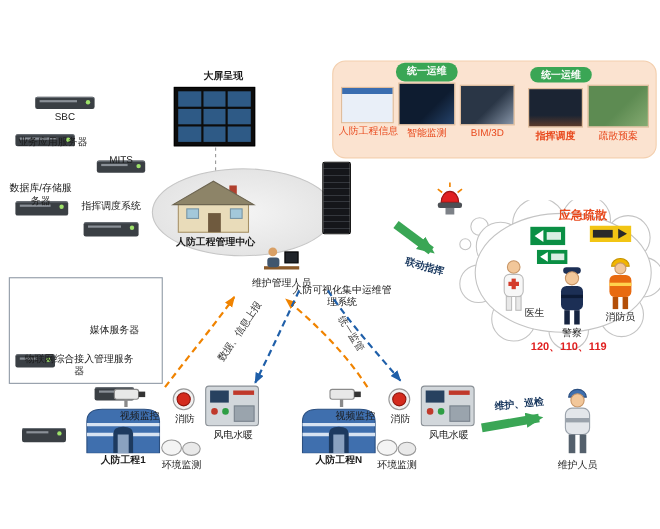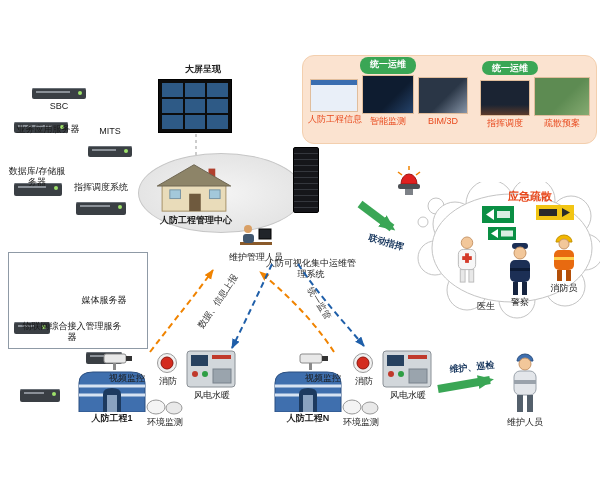--- a/index.html
+++ b/index.html
@@ -99,7 +99,7 @@
   <div class="abs lbl red" style="left:304px;top:114px;width:62px;">人防工程信息</div>
   <div class="abs lbl red" style="left:362px;top:116px;width:52px;">智能监测</div>
   <div class="abs lbl red" style="left:418px;top:116px;width:50px;">BIM/3D</div>
-  <div class="abs lbl red" style="left:480px;top:118px;width:50px;">指挥调度</div>
+  <div class="abs lbl red" style="left:480px;top:118px;width:50px;font-weight:bold;">指挥调度</div>
   <div class="abs lbl red" style="left:534px;top:118px;width:56px;">疏散预案</div>
 
   <div class="abs icon" style="left:394px;top:164px;width:30px;height:32px;">

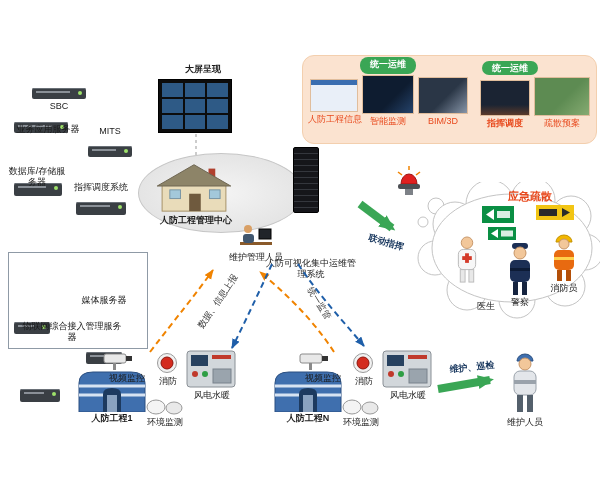--- a/index.html
+++ b/index.html
@@ -49,7 +49,7 @@
   <div class="abs server" style="left:14px;top:111px;width:54px;height:11px;"></div>
   <div class="abs lbl" style="left:2px;top:124px;width:92px;">业务应用服务器</div>
   <div class="abs server" style="left:88px;top:124px;width:44px;height:11px;"></div>
-  <div class="abs lbl" style="left:84px;top:126px;width:52px;">MITS</div>
+  <div class="abs lbl" style="left:84px;top:140px;width:52px;">MITS</div>
   <div class="abs server" style="left:14px;top:150px;width:48px;height:13px;"></div>
   <div class="abs lbl" style="left:6px;top:166px;width:62px;">数据库/存储服务器</div>
   <div class="abs server" style="left:76px;top:156px;width:50px;height:13px;"></div>

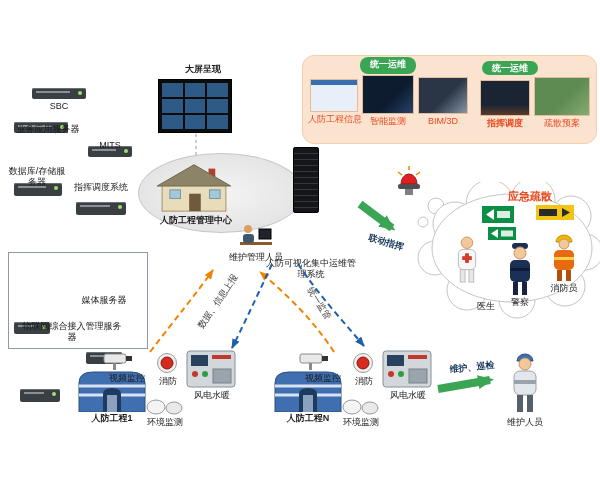--- a/index.html
+++ b/index.html
@@ -164,7 +164,7 @@
       <rect x="17" y="35" width="5" height="13" fill="#e8e8e8" stroke="#bbb"></rect>
     </svg>
   </div>
-  <div class="abs lbl" style="left:446px;top:301px;width:42px;padding-left:19px;">医生</div>
+  <div class="abs lbl" style="left:446px;top:279px;width:42px;padding-left:19px;">医生</div>
   <div class="abs icon" style="left:504px;top:242px;width:32px;height:54px;">
     <svg viewBox="0 0 32 54">
       <rect x="8" y="1" width="16" height="6" rx="3" fill="#1c2f55"></rect>

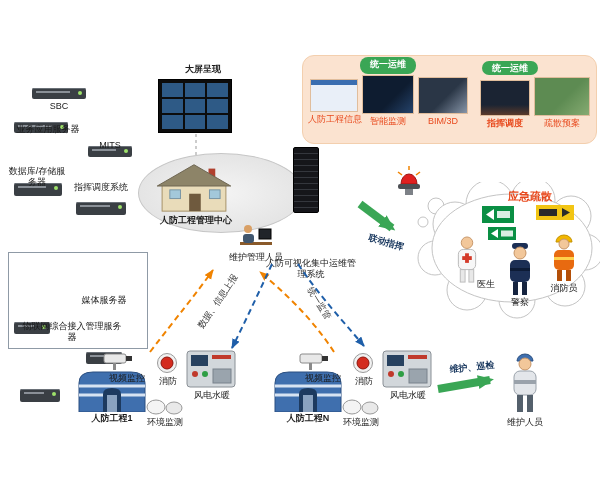--- a/index.html
+++ b/index.html
@@ -187,6 +187,7 @@
     </svg>
   </div>
   <div class="abs lbl" style="left:540px;top:283px;width:48px;">消防员</div>
+  <div class="abs lbl b" style="left:458px;top:310px;width:118px;font-size:10px;color:#e02020;">120、110、119</div>
 
   <div class="abs" style="left:70px;top:348px;width:172px;height:90px;">
     <div class="abs icon" style="left:6px;top:20px;width:72px;height:44px;">

